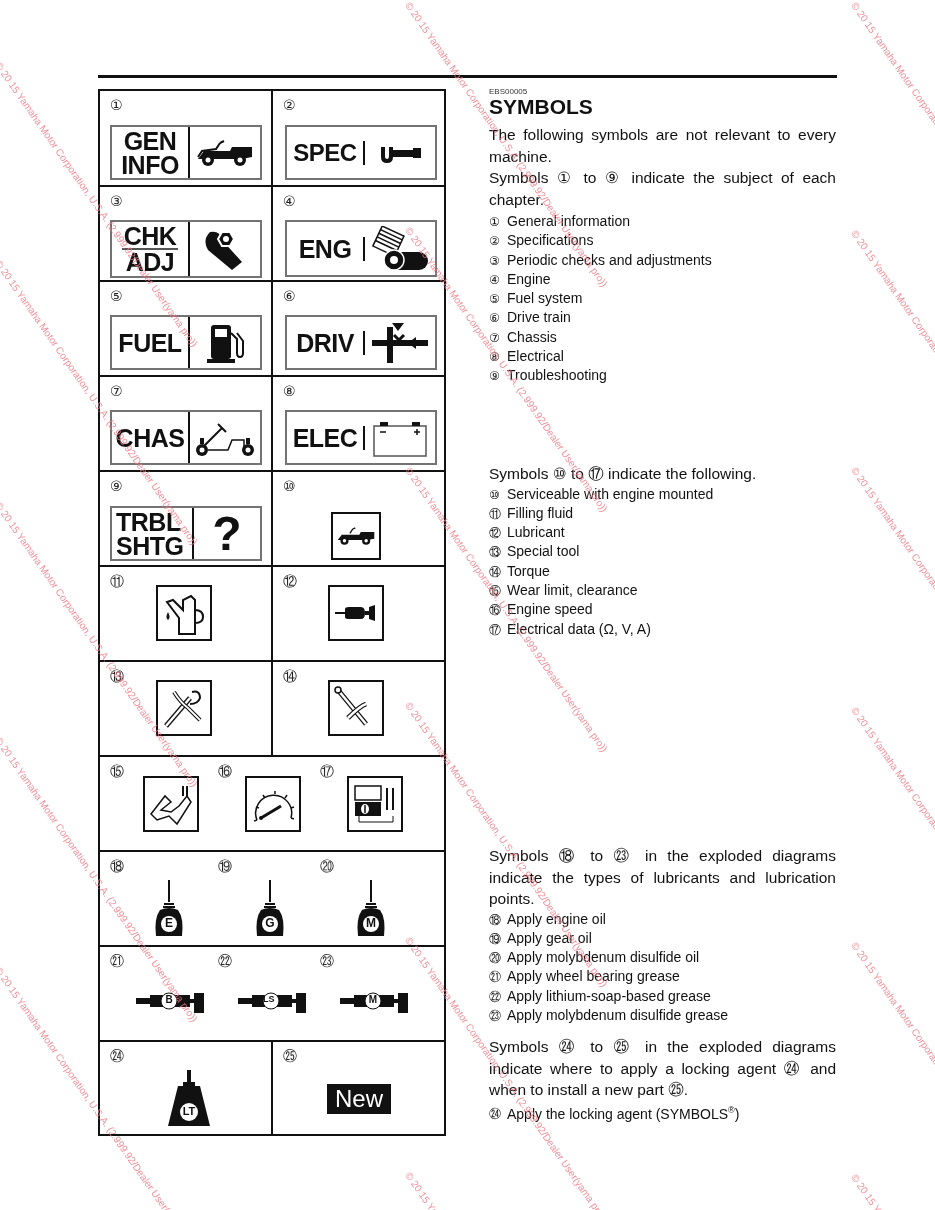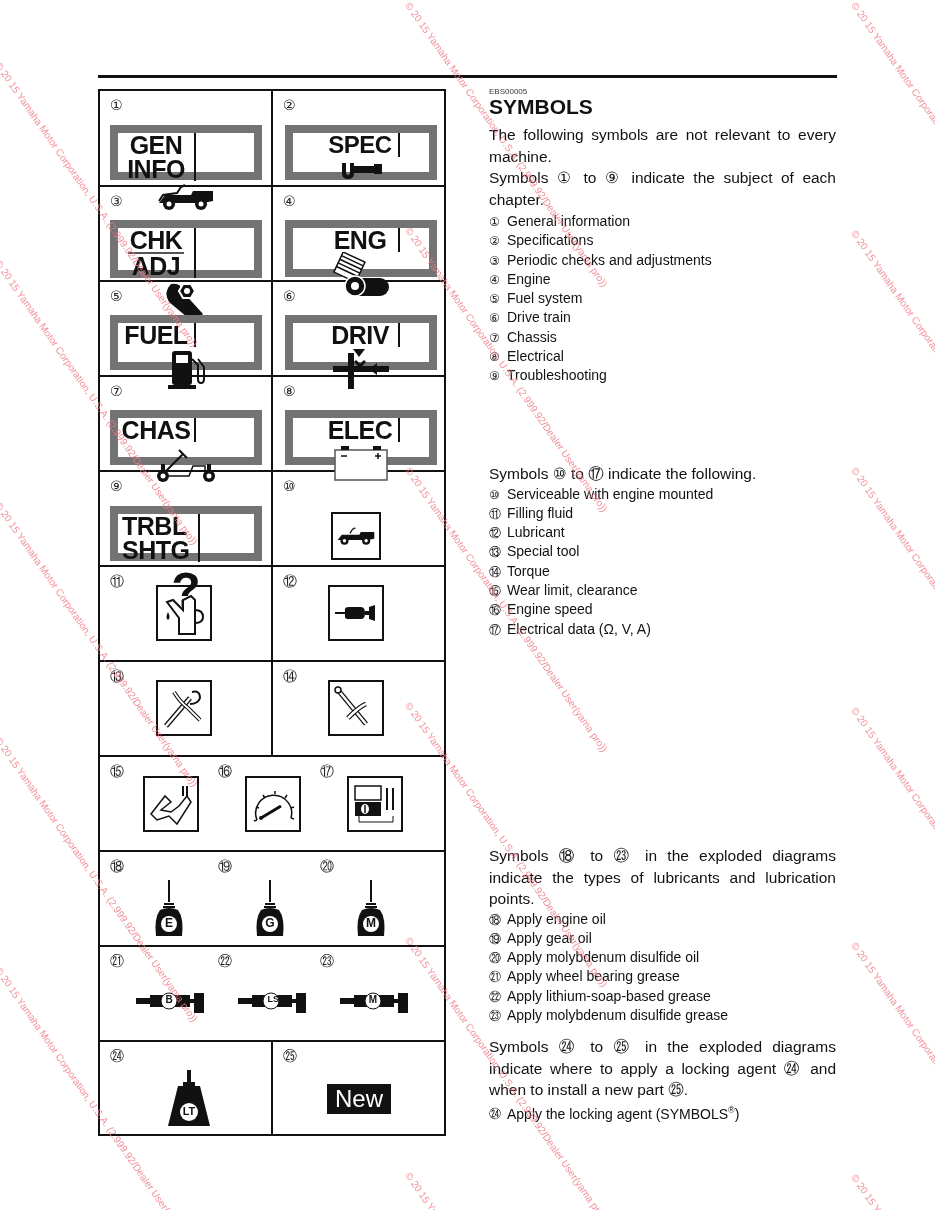--- a/index.html
+++ b/index.html
@@ -12,7 +12,7 @@
   .cell{flex:1;position:relative;box-sizing:border-box;}
   .cell + .cell{border-left:2px solid #111;}
   .num{position:absolute;left:10px;top:6px;font-size:14px;font-family:"DejaVu Sans",sans-serif;color:#222;}
-  .badge{position:absolute;left:10px;top:34px;width:152px;height:55px;border:8px solid #737373;display:flex;box-sizing:border-box;flex-direction:column;}
+  .badge{position:absolute;left:10px;top:34px;width:152px;height:55px;border:2px solid #737373;display:flex;box-sizing:border-box;}
   .badge .txt{width:76px;border-right:2px solid #111;display:flex;flex-direction:column;justify-content:center;align-items:center;font-weight:bold;font-size:25px;line-height:24px;letter-spacing:-0.5px;}
   .badge .ico{flex:1;display:flex;align-items:center;justify-content:center;}
   .badge.r{left:12px;align-items:center;}

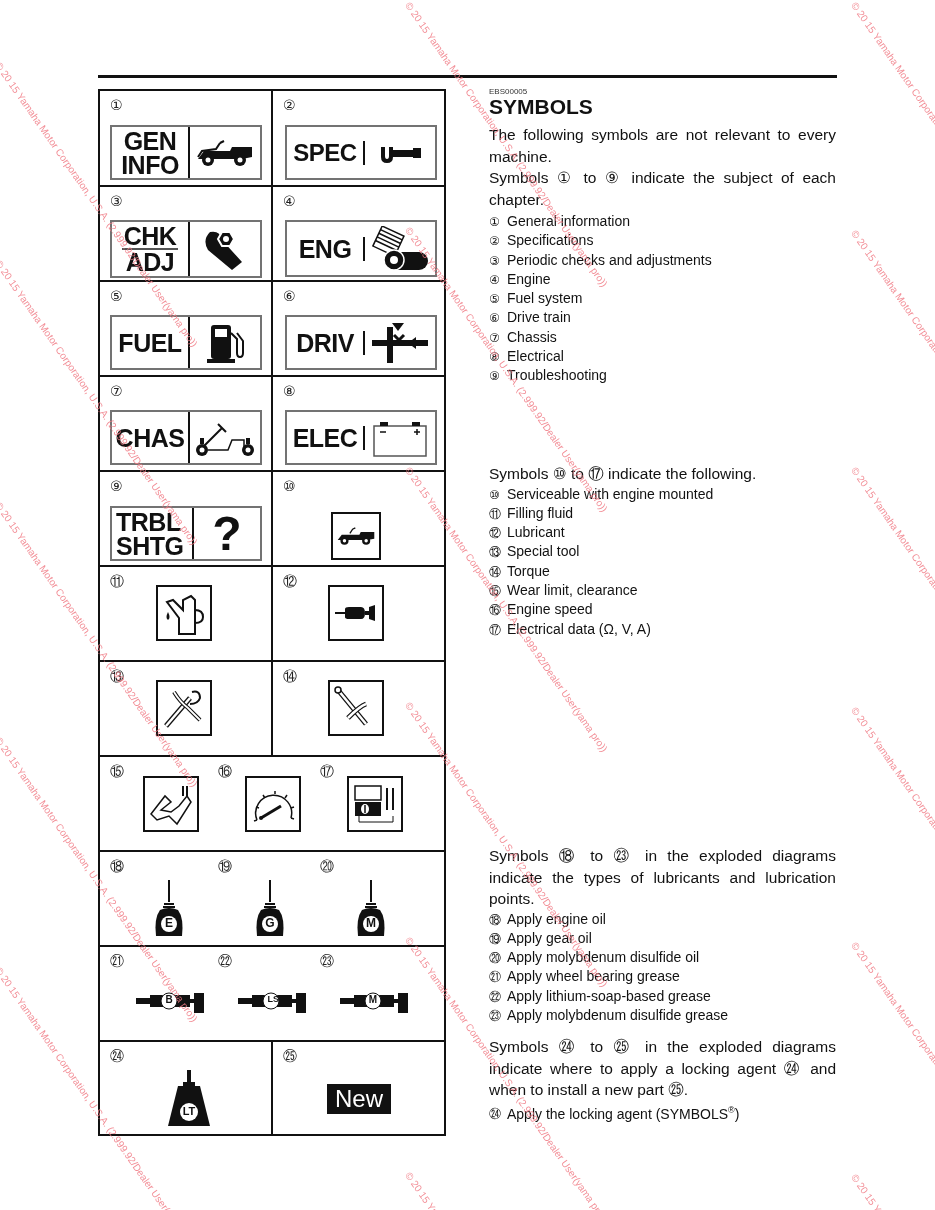--- a/index.html
+++ b/index.html
@@ -351,7 +351,7 @@
             <rect x="54" y="10" width="4" height="4" fill="#111"></rect>
             <circle cx="33" cy="12" r="8" fill="#fff" stroke="#111" stroke-width="1"></circle>
           </svg>
-        <span style="position:absolute;left:25px;top:5px;width:16px;text-align:right;font-weight:bold;font-size:9px">LS</span>
+        <span style="position:absolute;left:25px;top:5px;width:16px;text-align:left;font-weight:bold;font-size:9px">LS</span>
       </div>
       <div style="position:absolute;left:240px;top:42px">
         <svg width="72" height="26" viewBox="0 0 72 26">

